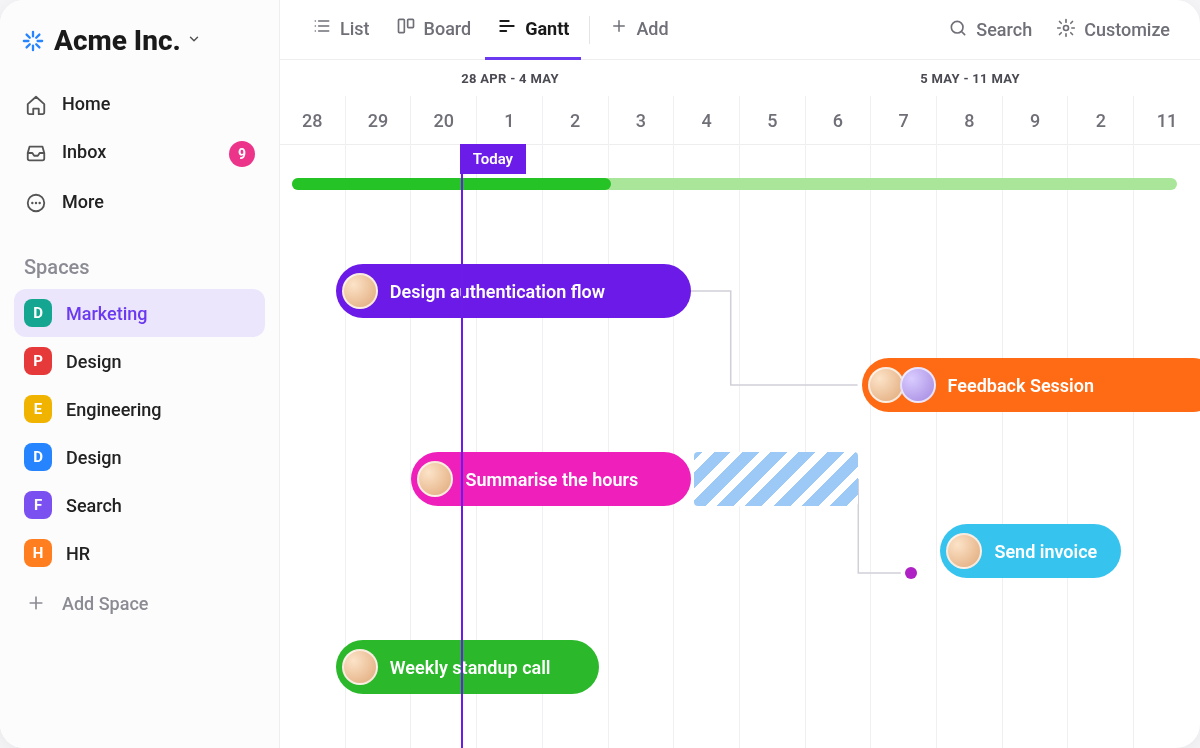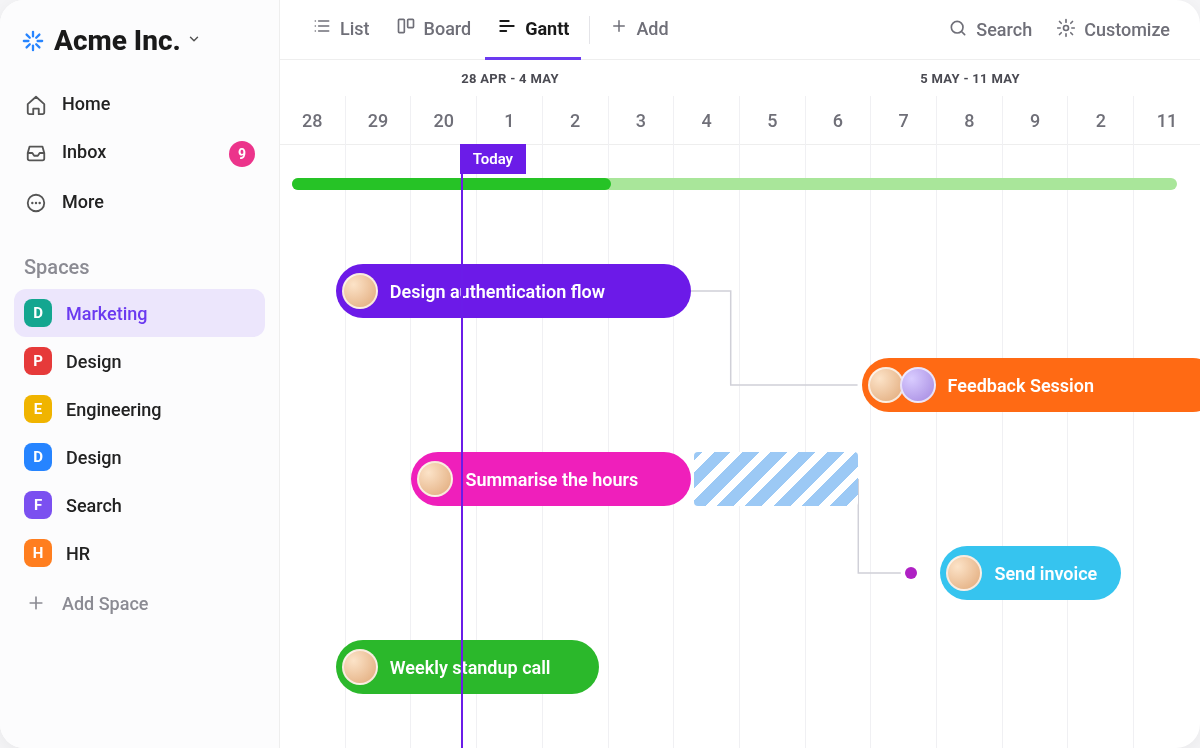--- a/index.html
+++ b/index.html
@@ -522,7 +522,7 @@
             <div class="avatar"></div>
             <span>Summarise the hours</span>
           </div>
-          <div class="task-bar" style="background: rgb(54, 196, 239); left: 660.429px; width: 180.714px; top: 402px;">
+          <div class="task-bar" style="background: rgb(54, 196, 239); left: 660.429px; width: 180.714px; top: 380px;">
             <div class="avatar"></div>
             <span>Send invoice</span>
           </div>

